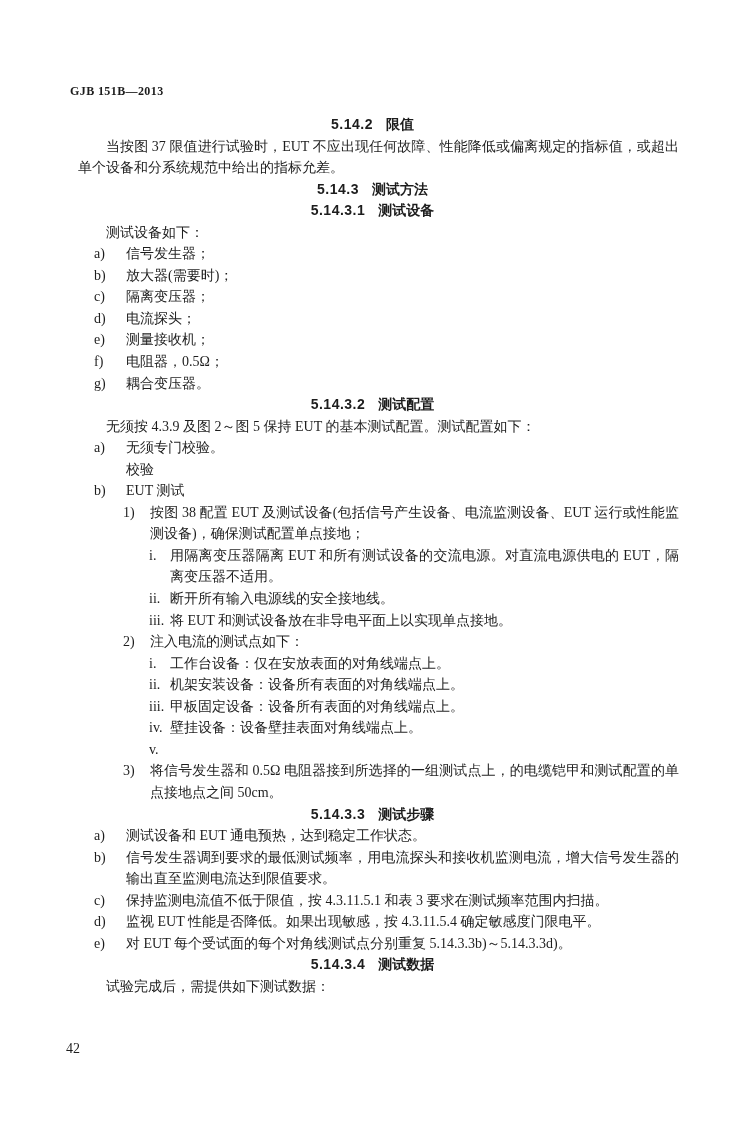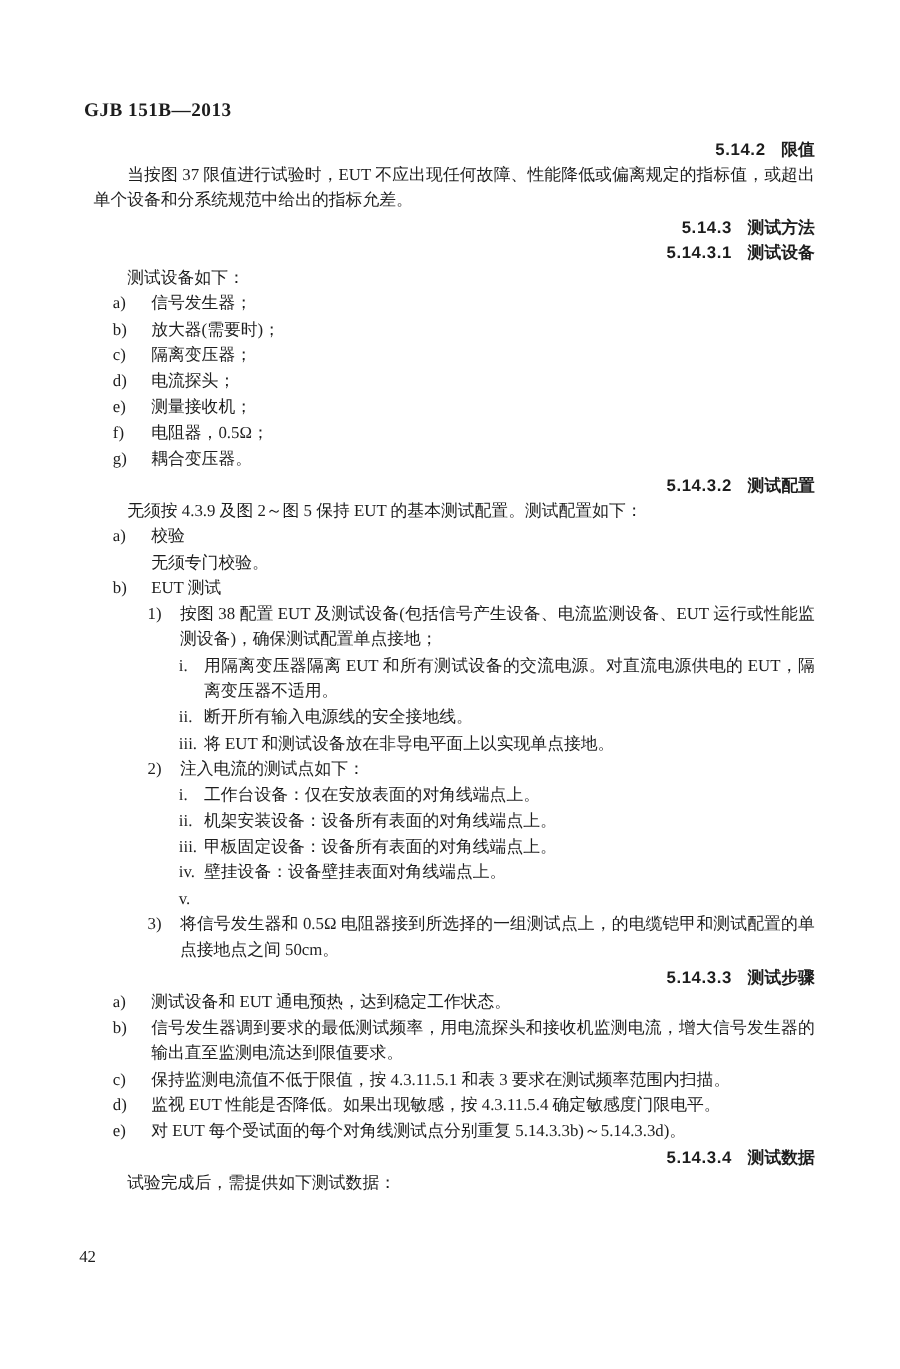--- a/index.html
+++ b/index.html
@@ -15,7 +15,7 @@
 
   .doc-header {
     position:absolute; left:70px; top:84px;
-    font-weight:bold; font-size:16px; letter-spacing:0.4px;
+    font-weight:bold; font-size:12px; letter-spacing:0.4px;
     white-space:nowrap;
   }
 

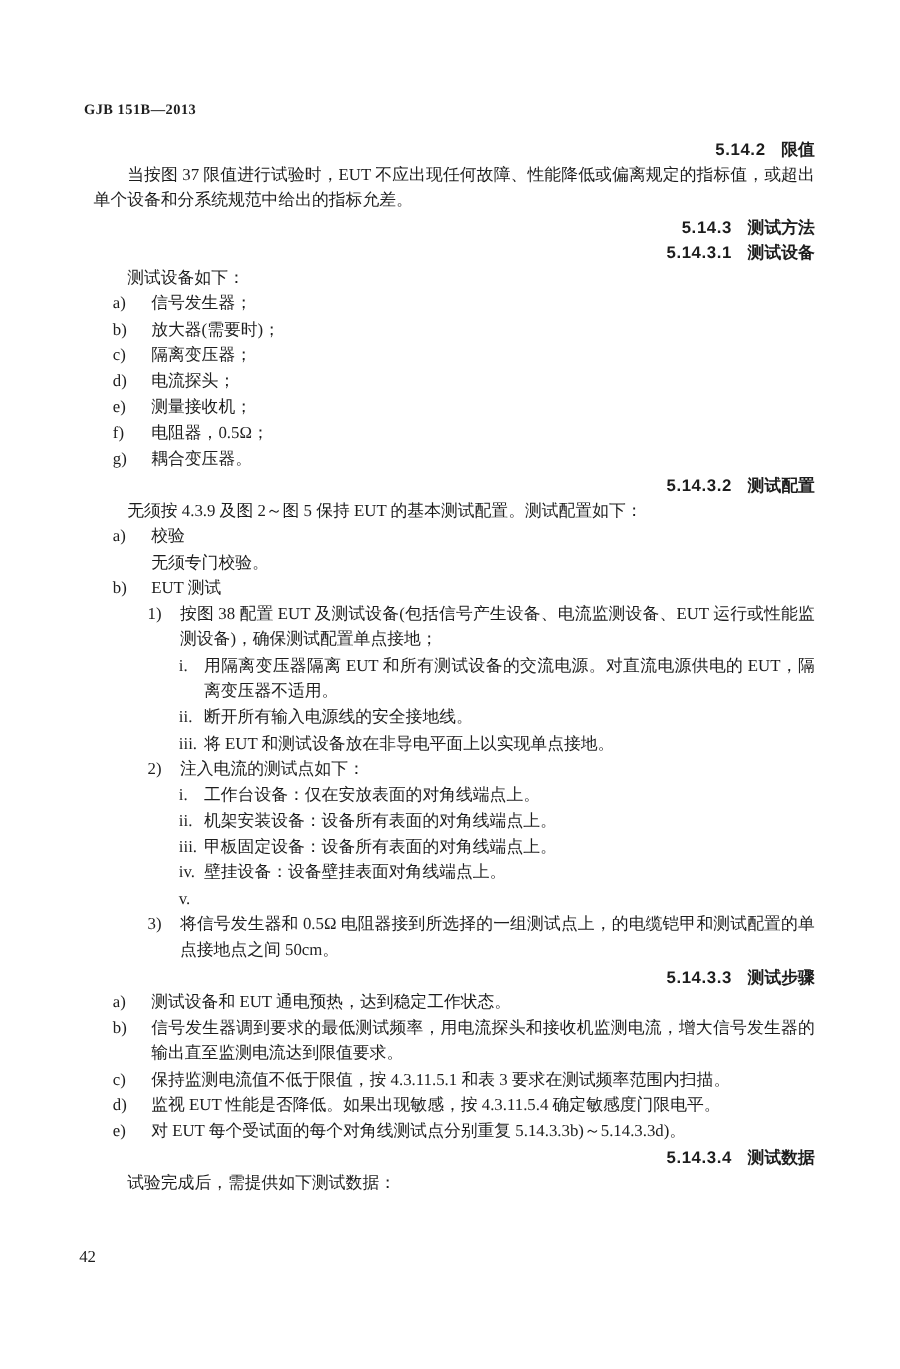--- a/index.html
+++ b/index.html
@@ -28,7 +28,7 @@
   .heading {
     font-family:"Liberation Sans","DejaVu Sans",sans-serif;
     font-weight:bold; font-size:14px;
-    text-align:right; white-space:nowrap;
+    text-align:center; white-space:nowrap;
   }
   .heading .num { display:inline-block; margin-right:13px; letter-spacing:0.5px; }
 

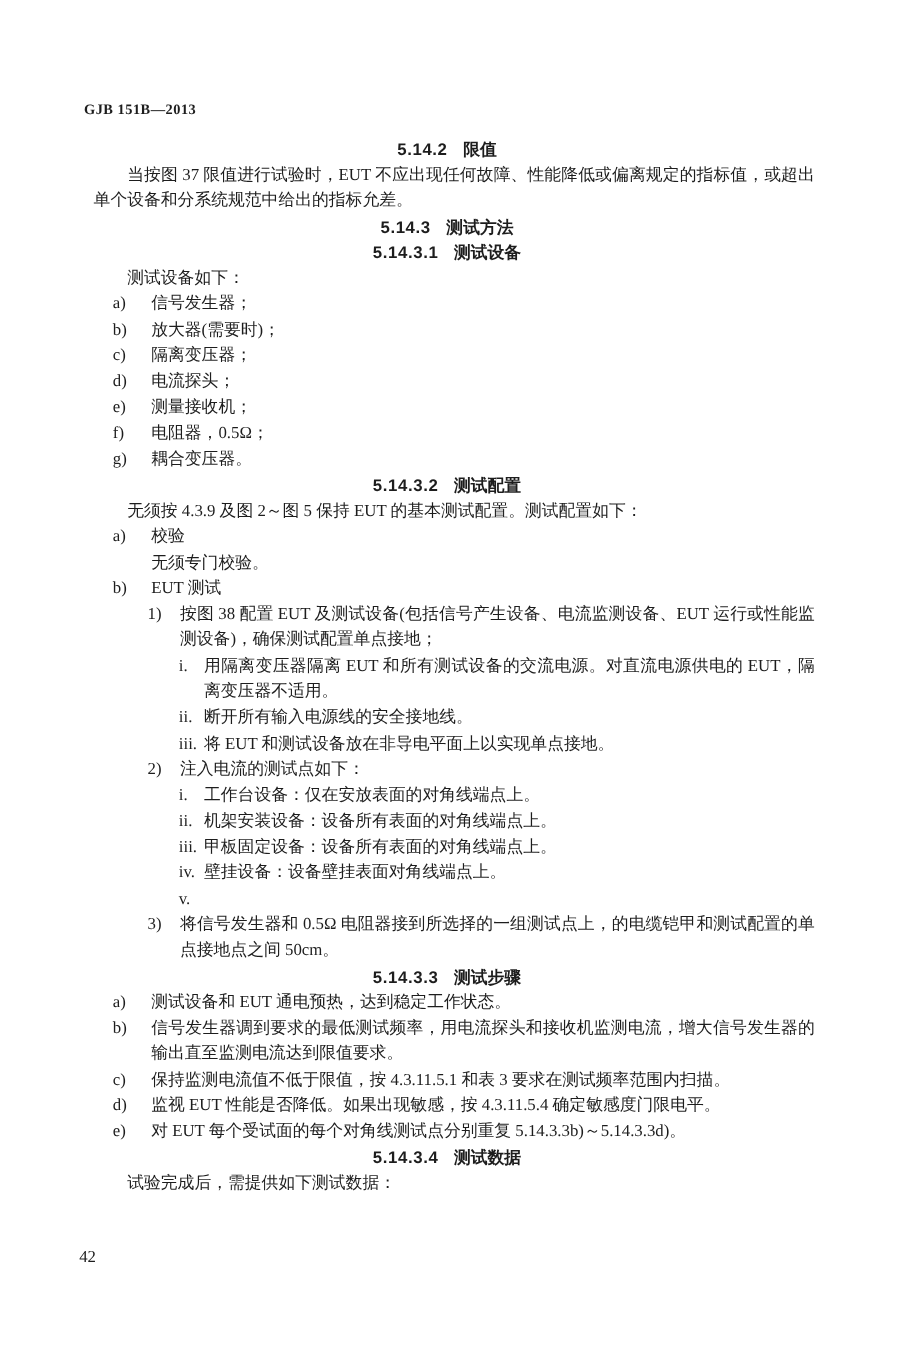--- a/index.html
+++ b/index.html
@@ -106,8 +106,8 @@
     <div class="li la">
       <span class="lbl">a)</span>
       <div class="txt">
+        <div>无须专门校验。</div>
         <div>校验</div>
-        <div>无须专门校验。</div>
       </div>
     </div>
 

